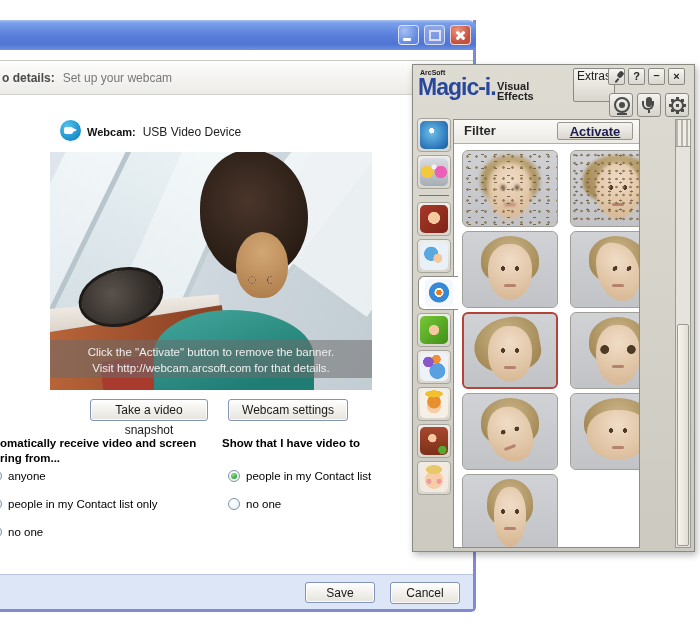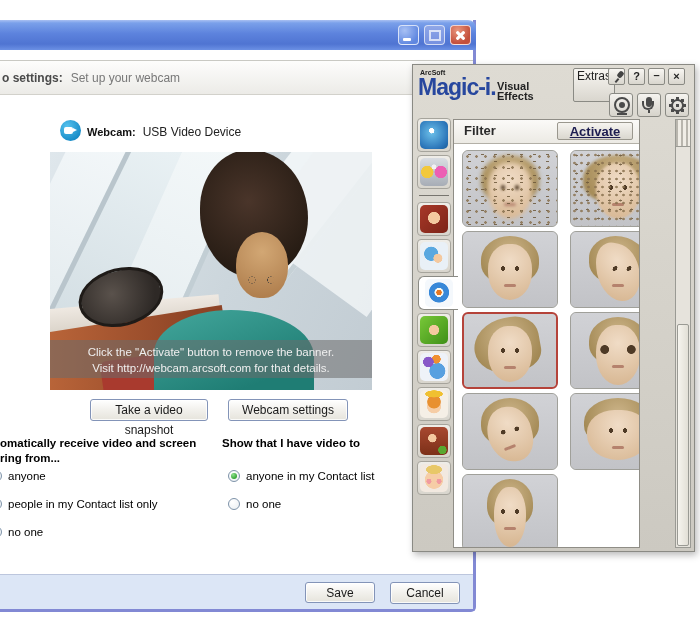--- a/index.html
+++ b/index.html
@@ -208,7 +208,7 @@
 
   <div class="win-content">
     <div class="head-band">
-      <span class="t1">o settings:</span><span class="t2">Set up your webcam</span>
+      <span class="t1">o details:</span><span class="t2">Set up your webcam</span>
     </div>
 
     <div class="cam-row">

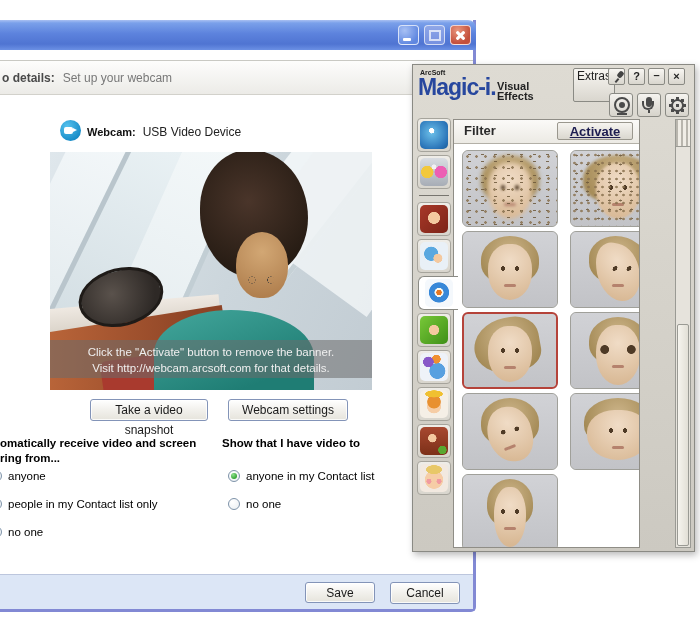--- a/index.html
+++ b/index.html
@@ -248,7 +248,7 @@
         <div class="radio-row"><span class="radio"></span><span class="radio-label">no one</span></div>
       </div>
     <div class="radio-list rl-show" id="show-options">
-        <div class="radio-row"><span class="radio sel"></span><span class="radio-label">anyone in my Contact list</span></div>
+        <div class="radio-row"><span class="radio sel"></span><span class="radio-label">people in my Contact list</span></div>
         <div class="radio-row"><span class="radio"></span><span class="radio-label">no one</span></div>
       </div>
 

